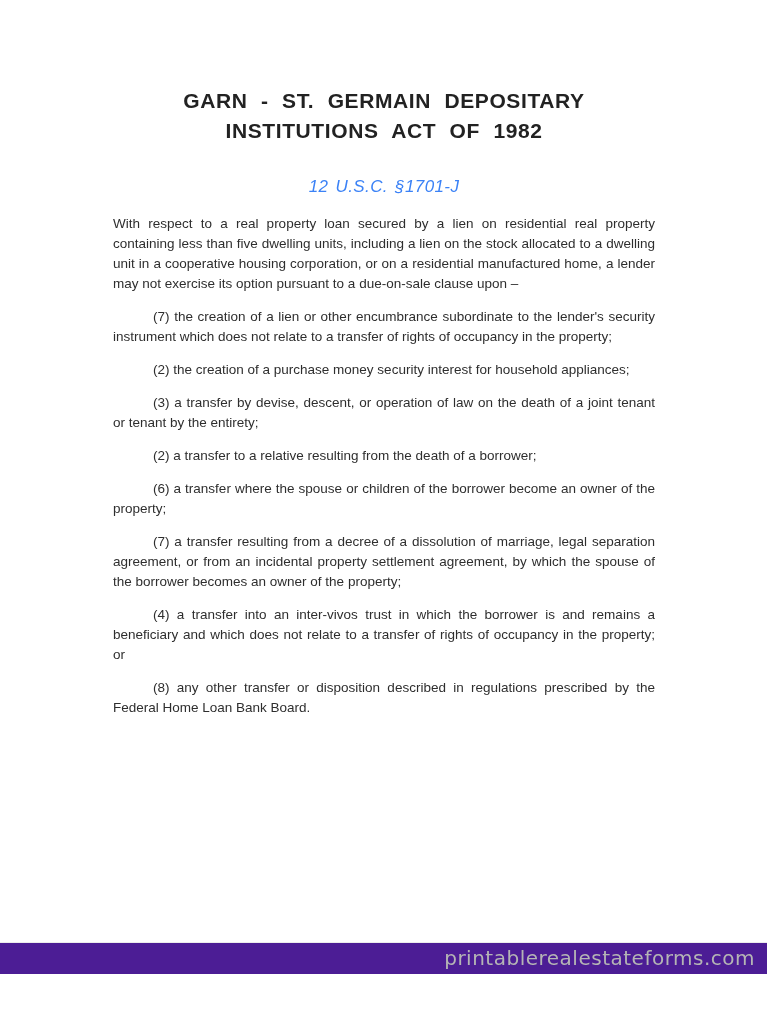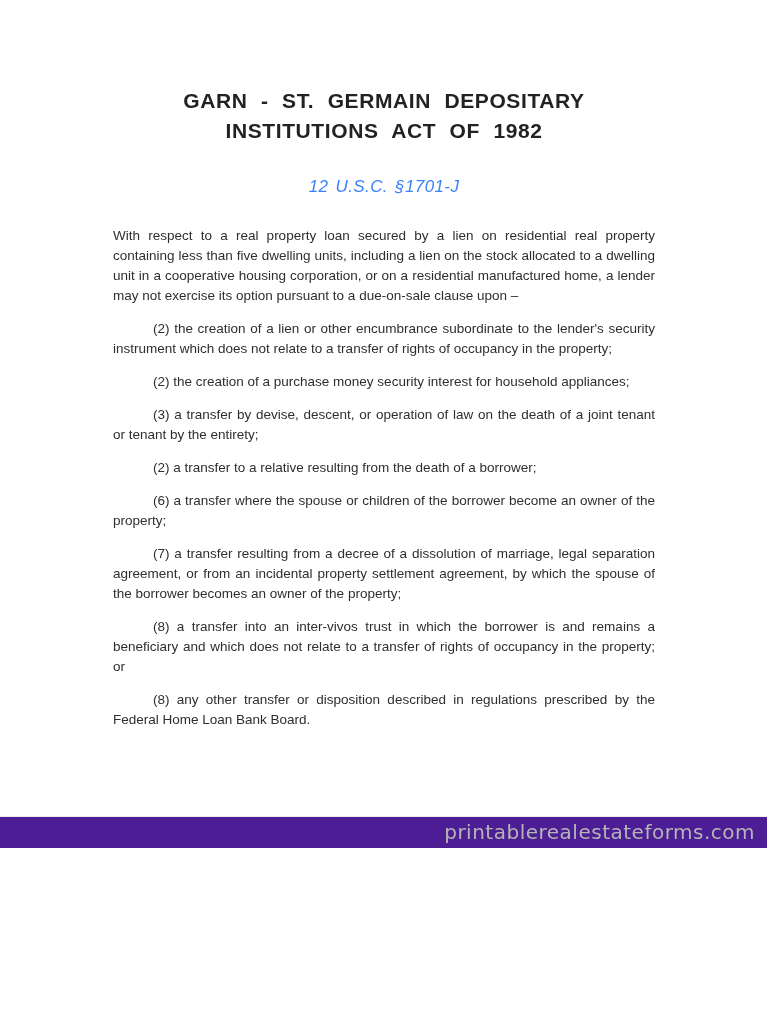--- a/index.html
+++ b/index.html
@@ -10,7 +10,7 @@
   .page {
     position: relative;
     width: 767px;
-    height: 848px;
+    height: 974px;
     background: #ffffff;
     font-family: "Liberation Sans", sans-serif;
     color: #2e2e2e;

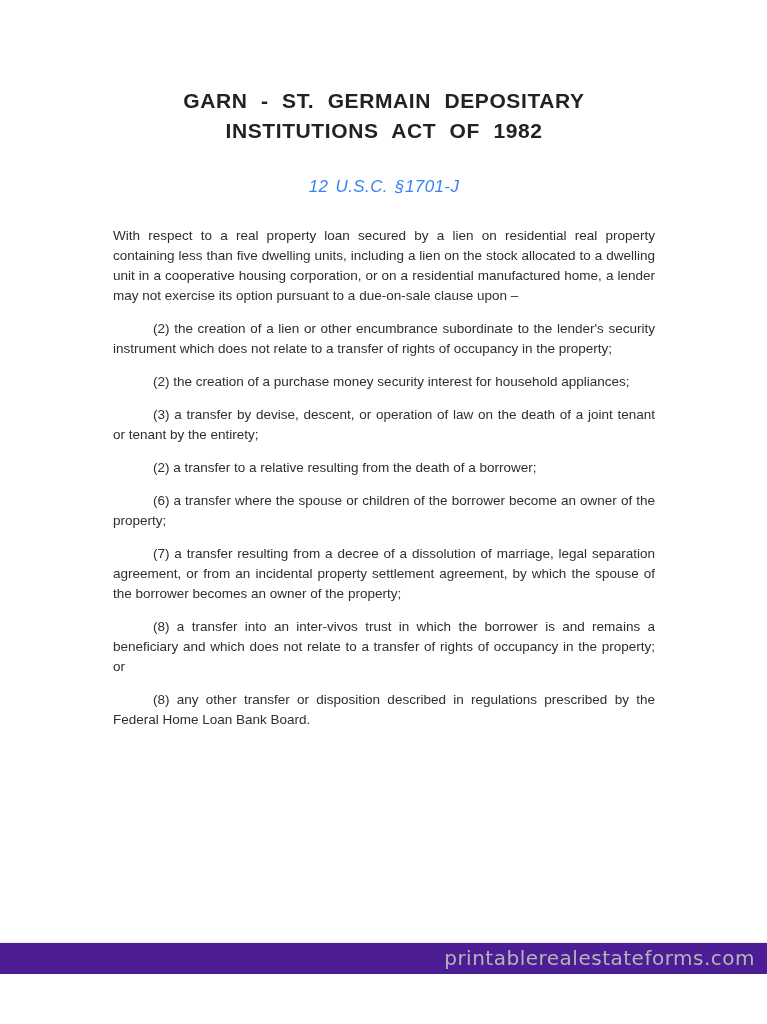--- a/index.html
+++ b/index.html
@@ -56,7 +56,7 @@
     color: #2e2e2e;
   }
   .body-text p.intro {
-    margin-top: 29px;
+    margin-top: 17px;
   }
   .body-text p.item {
     text-indent: 40px;

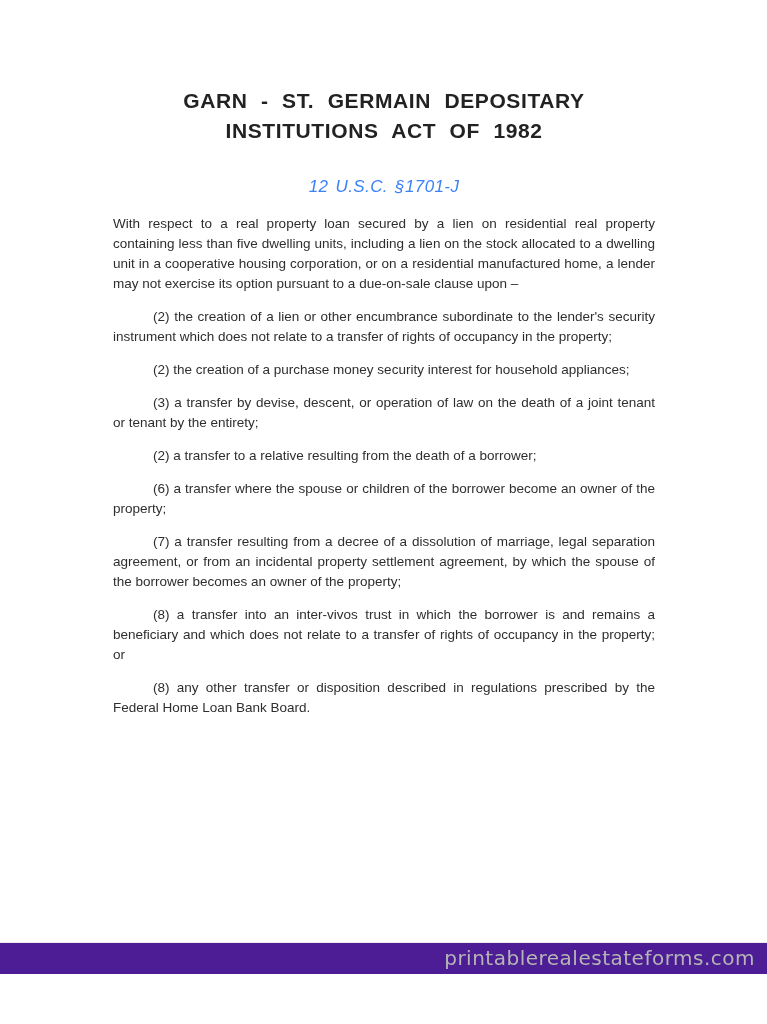--- a/index.html
+++ b/index.html
@@ -97,7 +97,7 @@
 
     <div class="body-text">
       <p class="intro">With respect to a real property loan secured by a lien on residential real property containing less than five dwelling units, including a lien on the stock allocated to a dwelling unit in a cooperative housing corporation, or on a residential manufactured home, a lender may not exercise its option pursuant to a due-on-sale clause upon –</p>
-      <p class="item">(2) the creation of a lien or other encumbrance subordinate to the lender's security instrument which does not relate to a transfer of rights of occupancy in the property;</p>
+      <p class="item">(7) the creation of a lien or other encumbrance subordinate to the lender's security instrument which does not relate to a transfer of rights of occupancy in the property;</p>
       <p class="item">(2) the creation of a purchase money security interest for household appliances;</p>
       <p class="item">(3) a transfer by devise, descent, or operation of law on the death of a joint tenant or tenant by the entirety;</p>
       <p class="item">(2) a transfer to a relative resulting from the death of a borrower;</p>

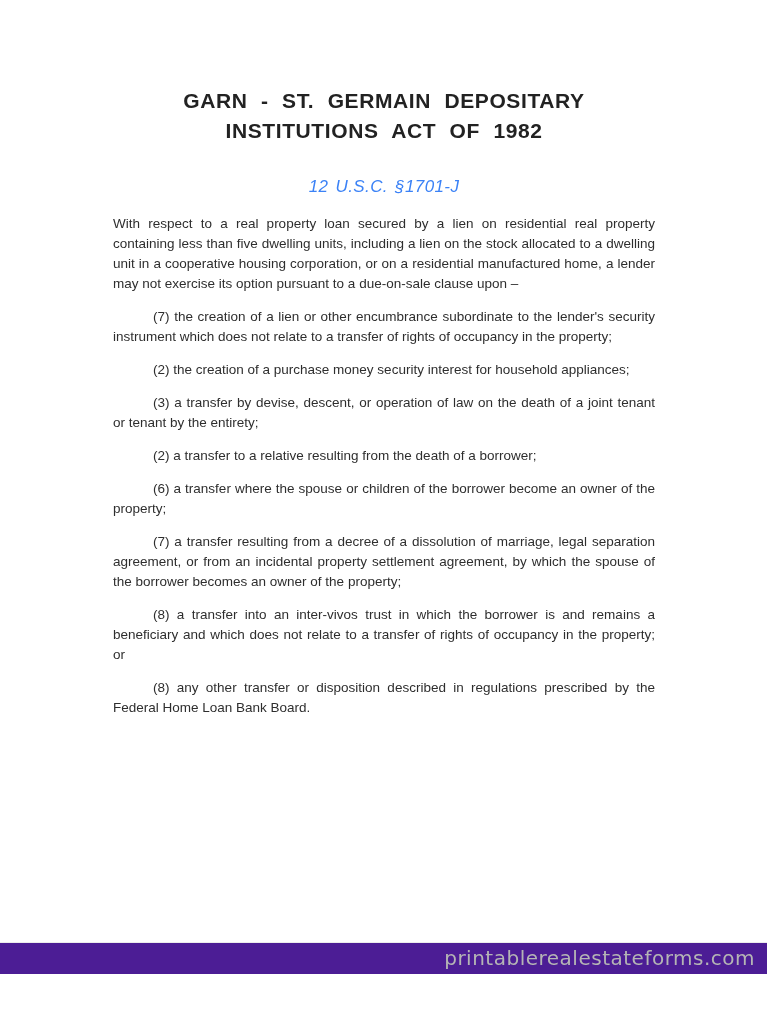--- a/index.html
+++ b/index.html
@@ -103,7 +103,7 @@
       <p class="item">(2) a transfer to a relative resulting from the death of a borrower;</p>
       <p class="item">(6) a transfer where the spouse or children of the borrower become an owner of the property;</p>
       <p class="item">(7) a transfer resulting from a decree of a dissolution of marriage, legal separation agreement, or from an incidental property settlement agreement, by which the spouse of the borrower becomes an owner of the property;</p>
-      <p class="item">(8) a transfer into an inter-vivos trust in which the borrower is and remains a beneficiary and which does not relate to a transfer of rights of occupancy in the property; or</p>
+      <p class="item">(4) a transfer into an inter-vivos trust in which the borrower is and remains a beneficiary and which does not relate to a transfer of rights of occupancy in the property; or</p>
       <p class="item">(8) any other transfer or disposition described in regulations prescribed by the Federal Home Loan Bank Board.</p>
     </div>
 

